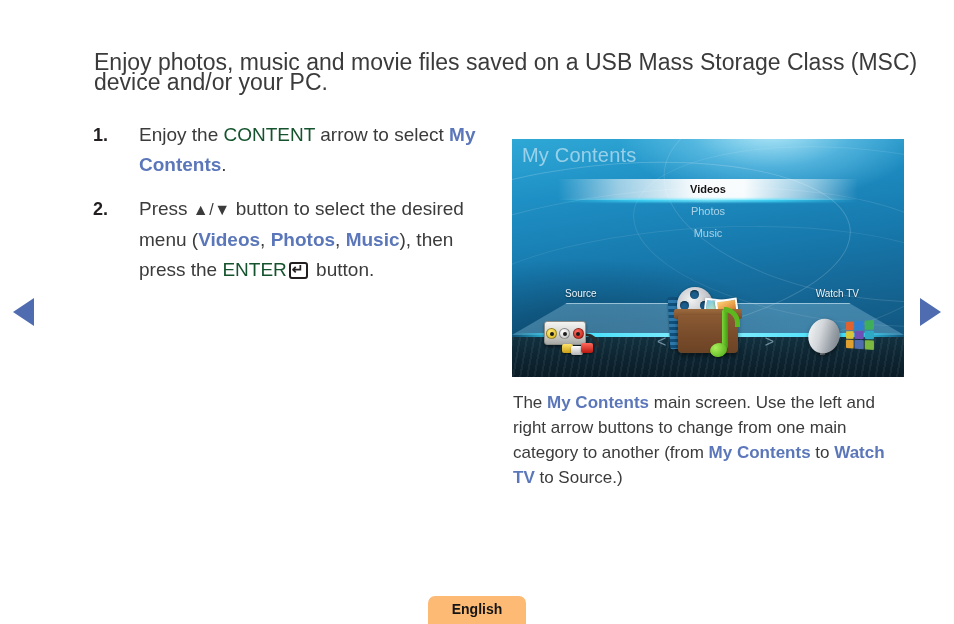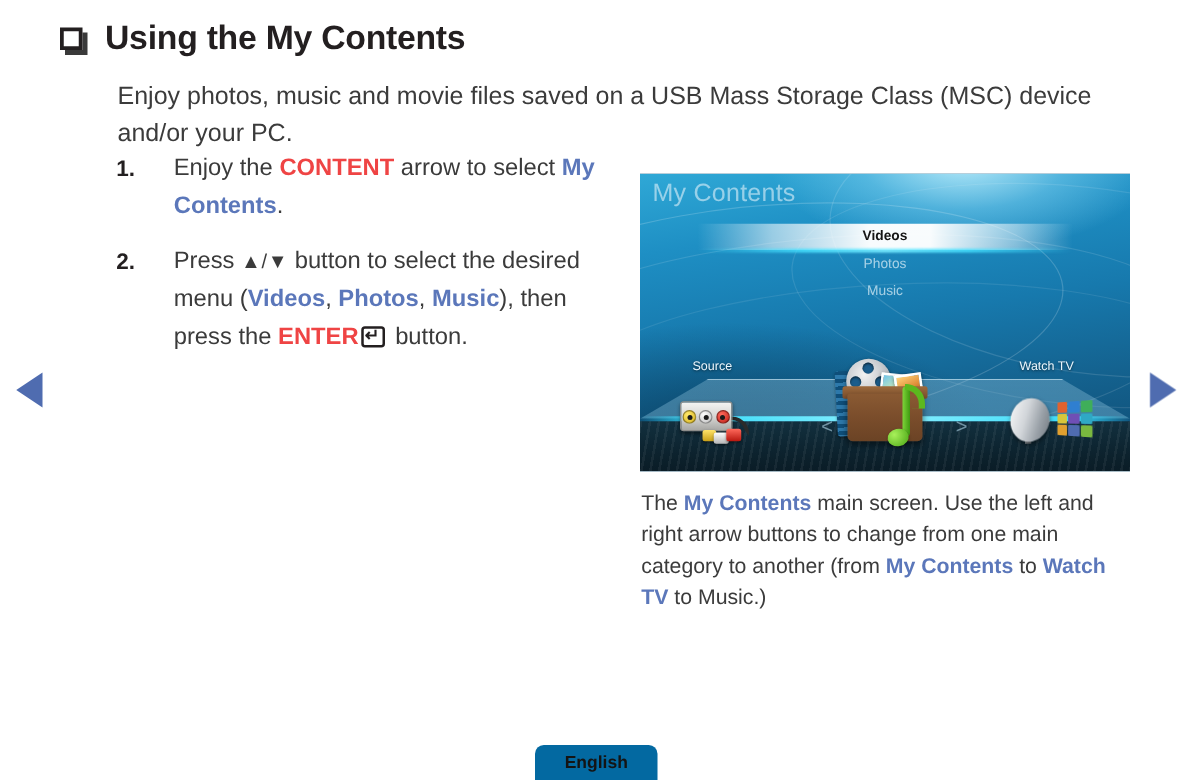--- a/index.html
+++ b/index.html
@@ -469,13 +469,6 @@
 
 <div id="page">
 
-  <div class="title-row">
-    <div class="bullet-square">
-      <div class="shadow"></div>
-      <div class="frame"></div>
-    </div>
-    <div class="page-title">Using the My Contents</div>
-  </div>
 
   <div class="intro">Enjoy photos, music and movie files saved on a USB Mass Storage Class (MSC) device and/or your PC.</div>
 

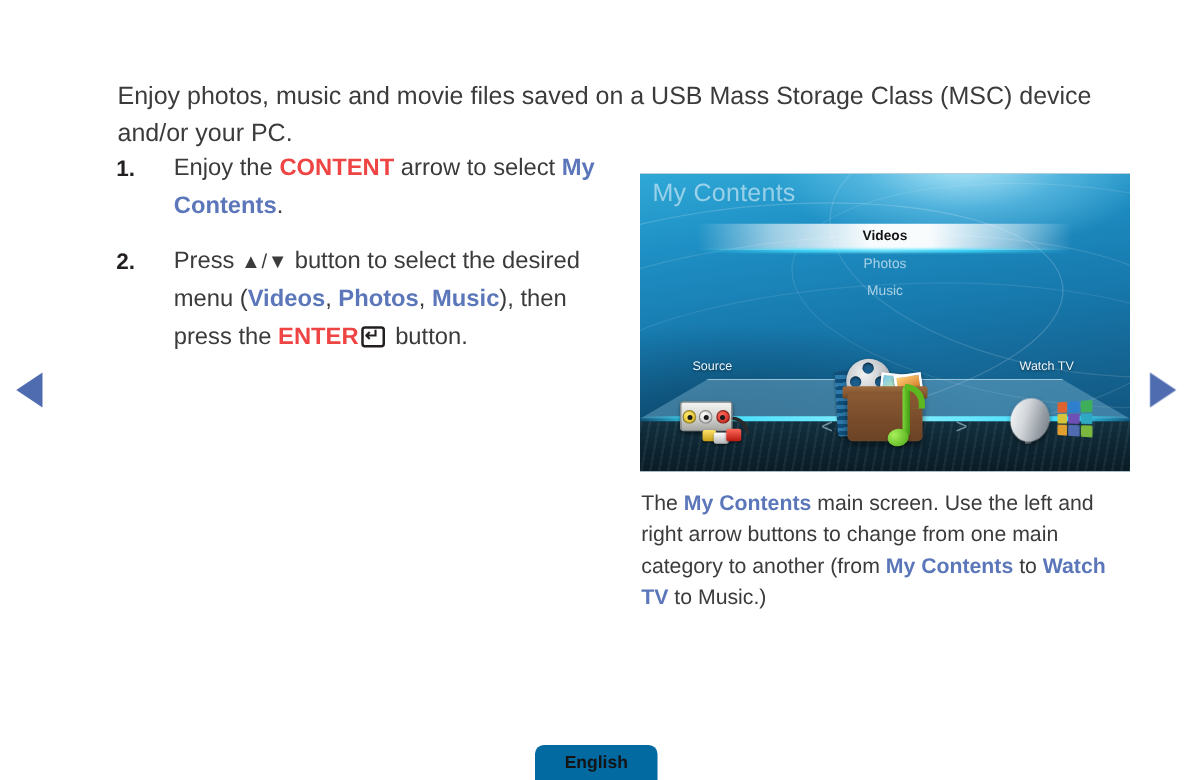--- a/index.html
+++ b/index.html
@@ -54,10 +54,10 @@
 
   .intro {
     position: absolute;
-    left: 94px; top: 62px;
+    left: 94px; top: 52px;
     width: 830px;
-    font-size: 20px;
-    line-height: 30px;
+    font-size: 23px;
+    line-height: 20px;
     color: #3b3b3b;
   }
 

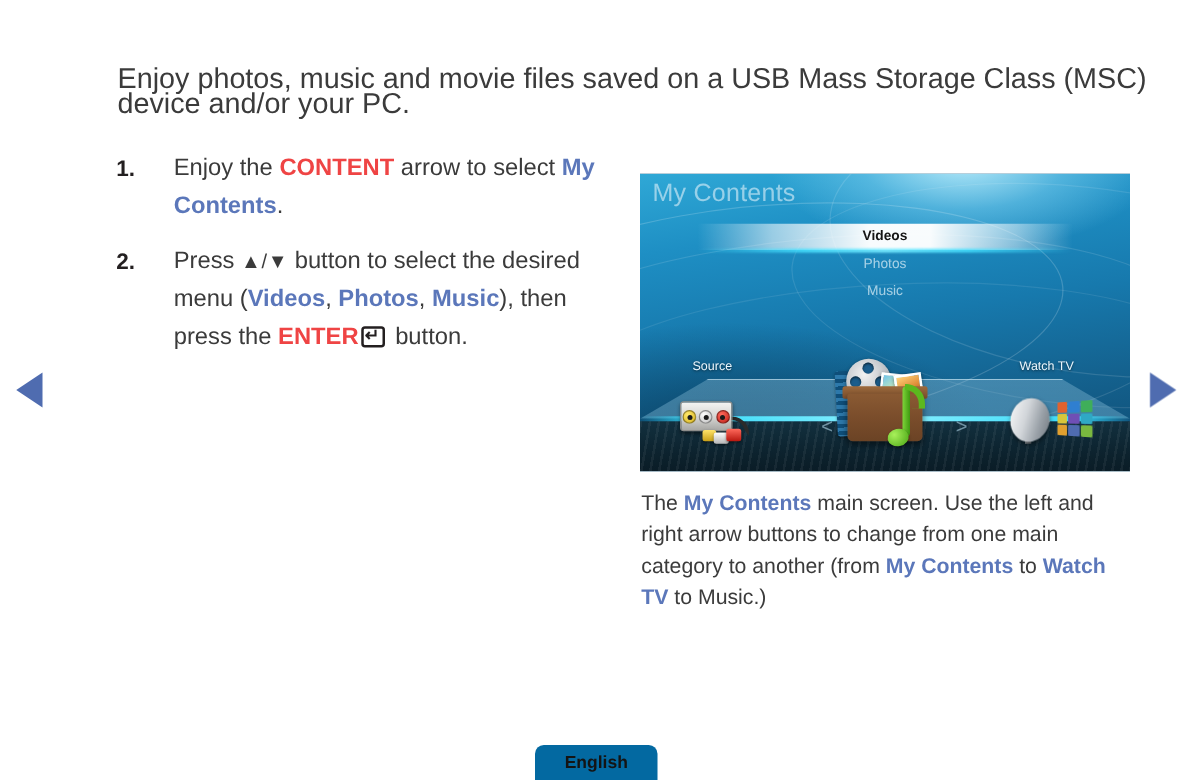--- a/index.html
+++ b/index.html
@@ -85,7 +85,7 @@
     color: #3b3b3b;
     max-width: 340px;
   }
-  .b { font-weight: bold; color: #ef4444; }
+  .b { font-weight: normal; color: #14532d; }
   .lk { color: #5b77ba; font-weight: bold; }
   .arrowglyph { font-size: 16px; color: #3b3b3b; letter-spacing: 0.5px; }
 

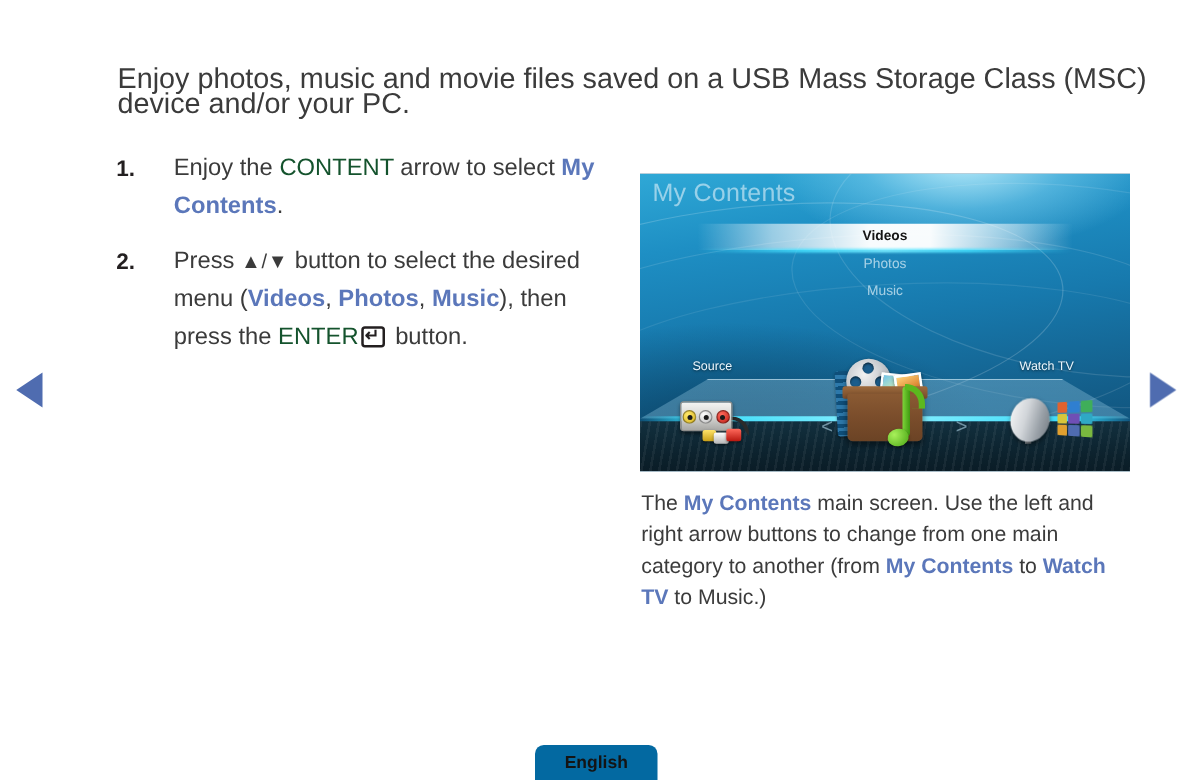--- a/index.html
+++ b/index.html
@@ -223,7 +223,7 @@
     text-shadow: 0 1px 2px rgba(0,0,0,0.55);
     white-space: nowrap;
   }
-  .shelf-label.left  { left: 42px;  bottom: 78px; }
+  .shelf-label.left  { left: 53px;  bottom: 78px; }
   .shelf-label.right { right: 45px; bottom: 78px; }
 
   .nav-chev {

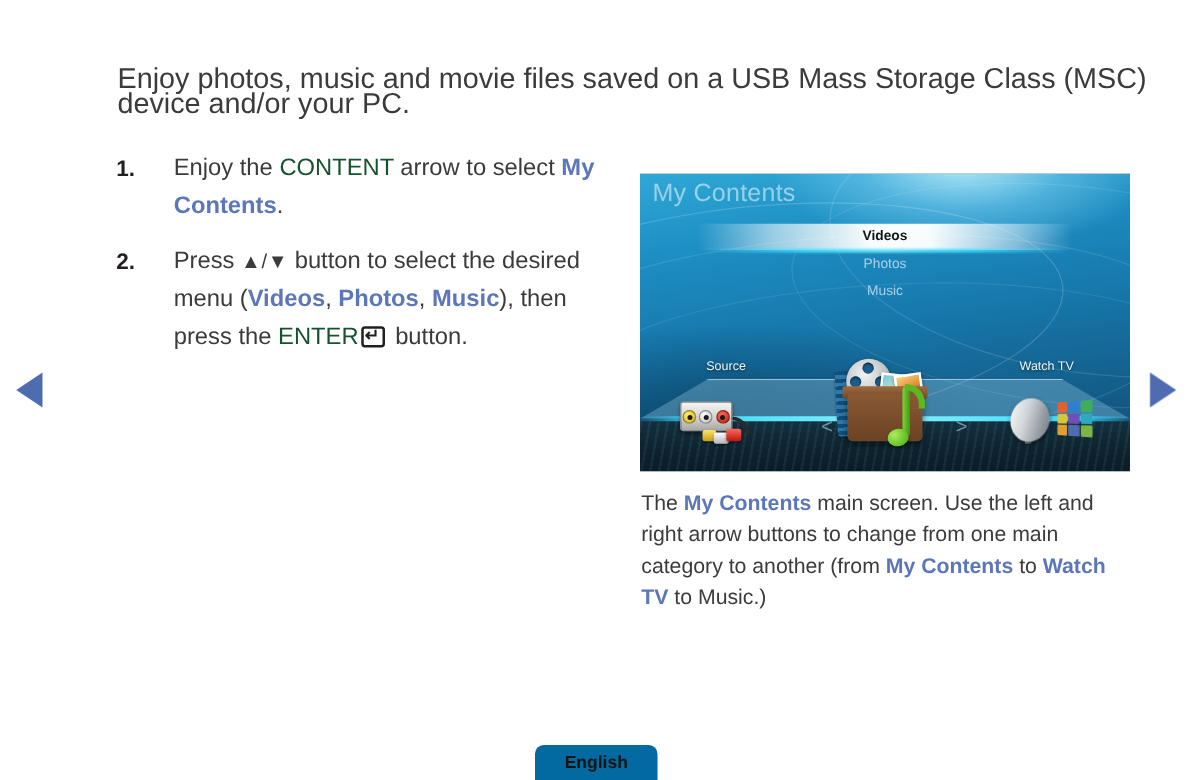--- a/index.html
+++ b/index.html
@@ -567,7 +567,7 @@
     </div>
   </div>
 
-  <div class="caption"><span>The </span><span class="lk">My Contents</span><span> main screen. Use the left and right arrow buttons to change from one main category to another (from </span><span class="lk">My Contents</span><span> to </span><span class="lk">Watch TV</span><span> to Music.)</span></div>
+  <div class="caption"><span>The </span><span class="lk">My Contents</span><span> main screen. Use the left and right arrow buttons to change from one main category to another (from </span><span class="lk">My Contents</span><span> to </span><span class="lk">Watch TV</span><span> to Source.)</span></div>
 
   <div class="nav-arrow prev"></div>
   <div class="nav-arrow next"></div>

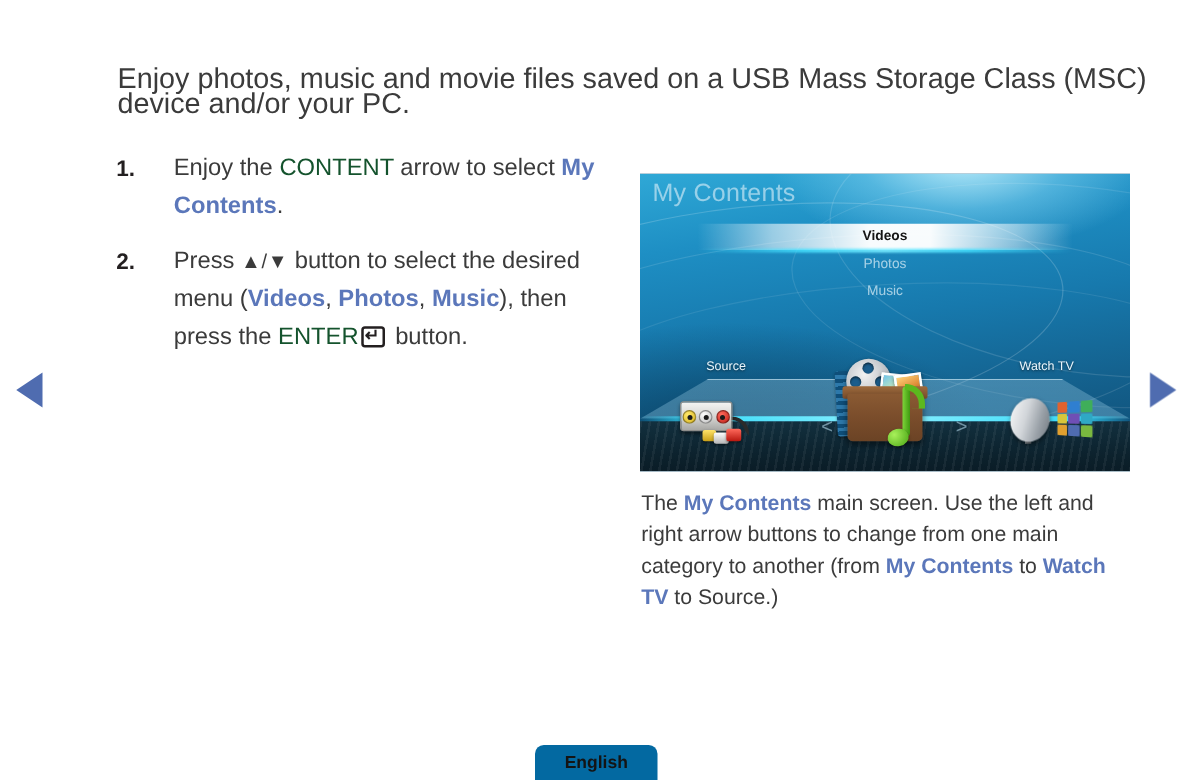--- a/index.html
+++ b/index.html
@@ -463,7 +463,7 @@
     .lk{color:#5b77ba;}
     .nav-arrow.prev{border-right-color:#4f6cb0;}
     .nav-arrow.next{border-left-color:#4f6cb0;}
-    .lang-tab{background:#0369a1;}
+    .lang-tab{background:#fdba74;}
   </style></head>
 <body>
 

